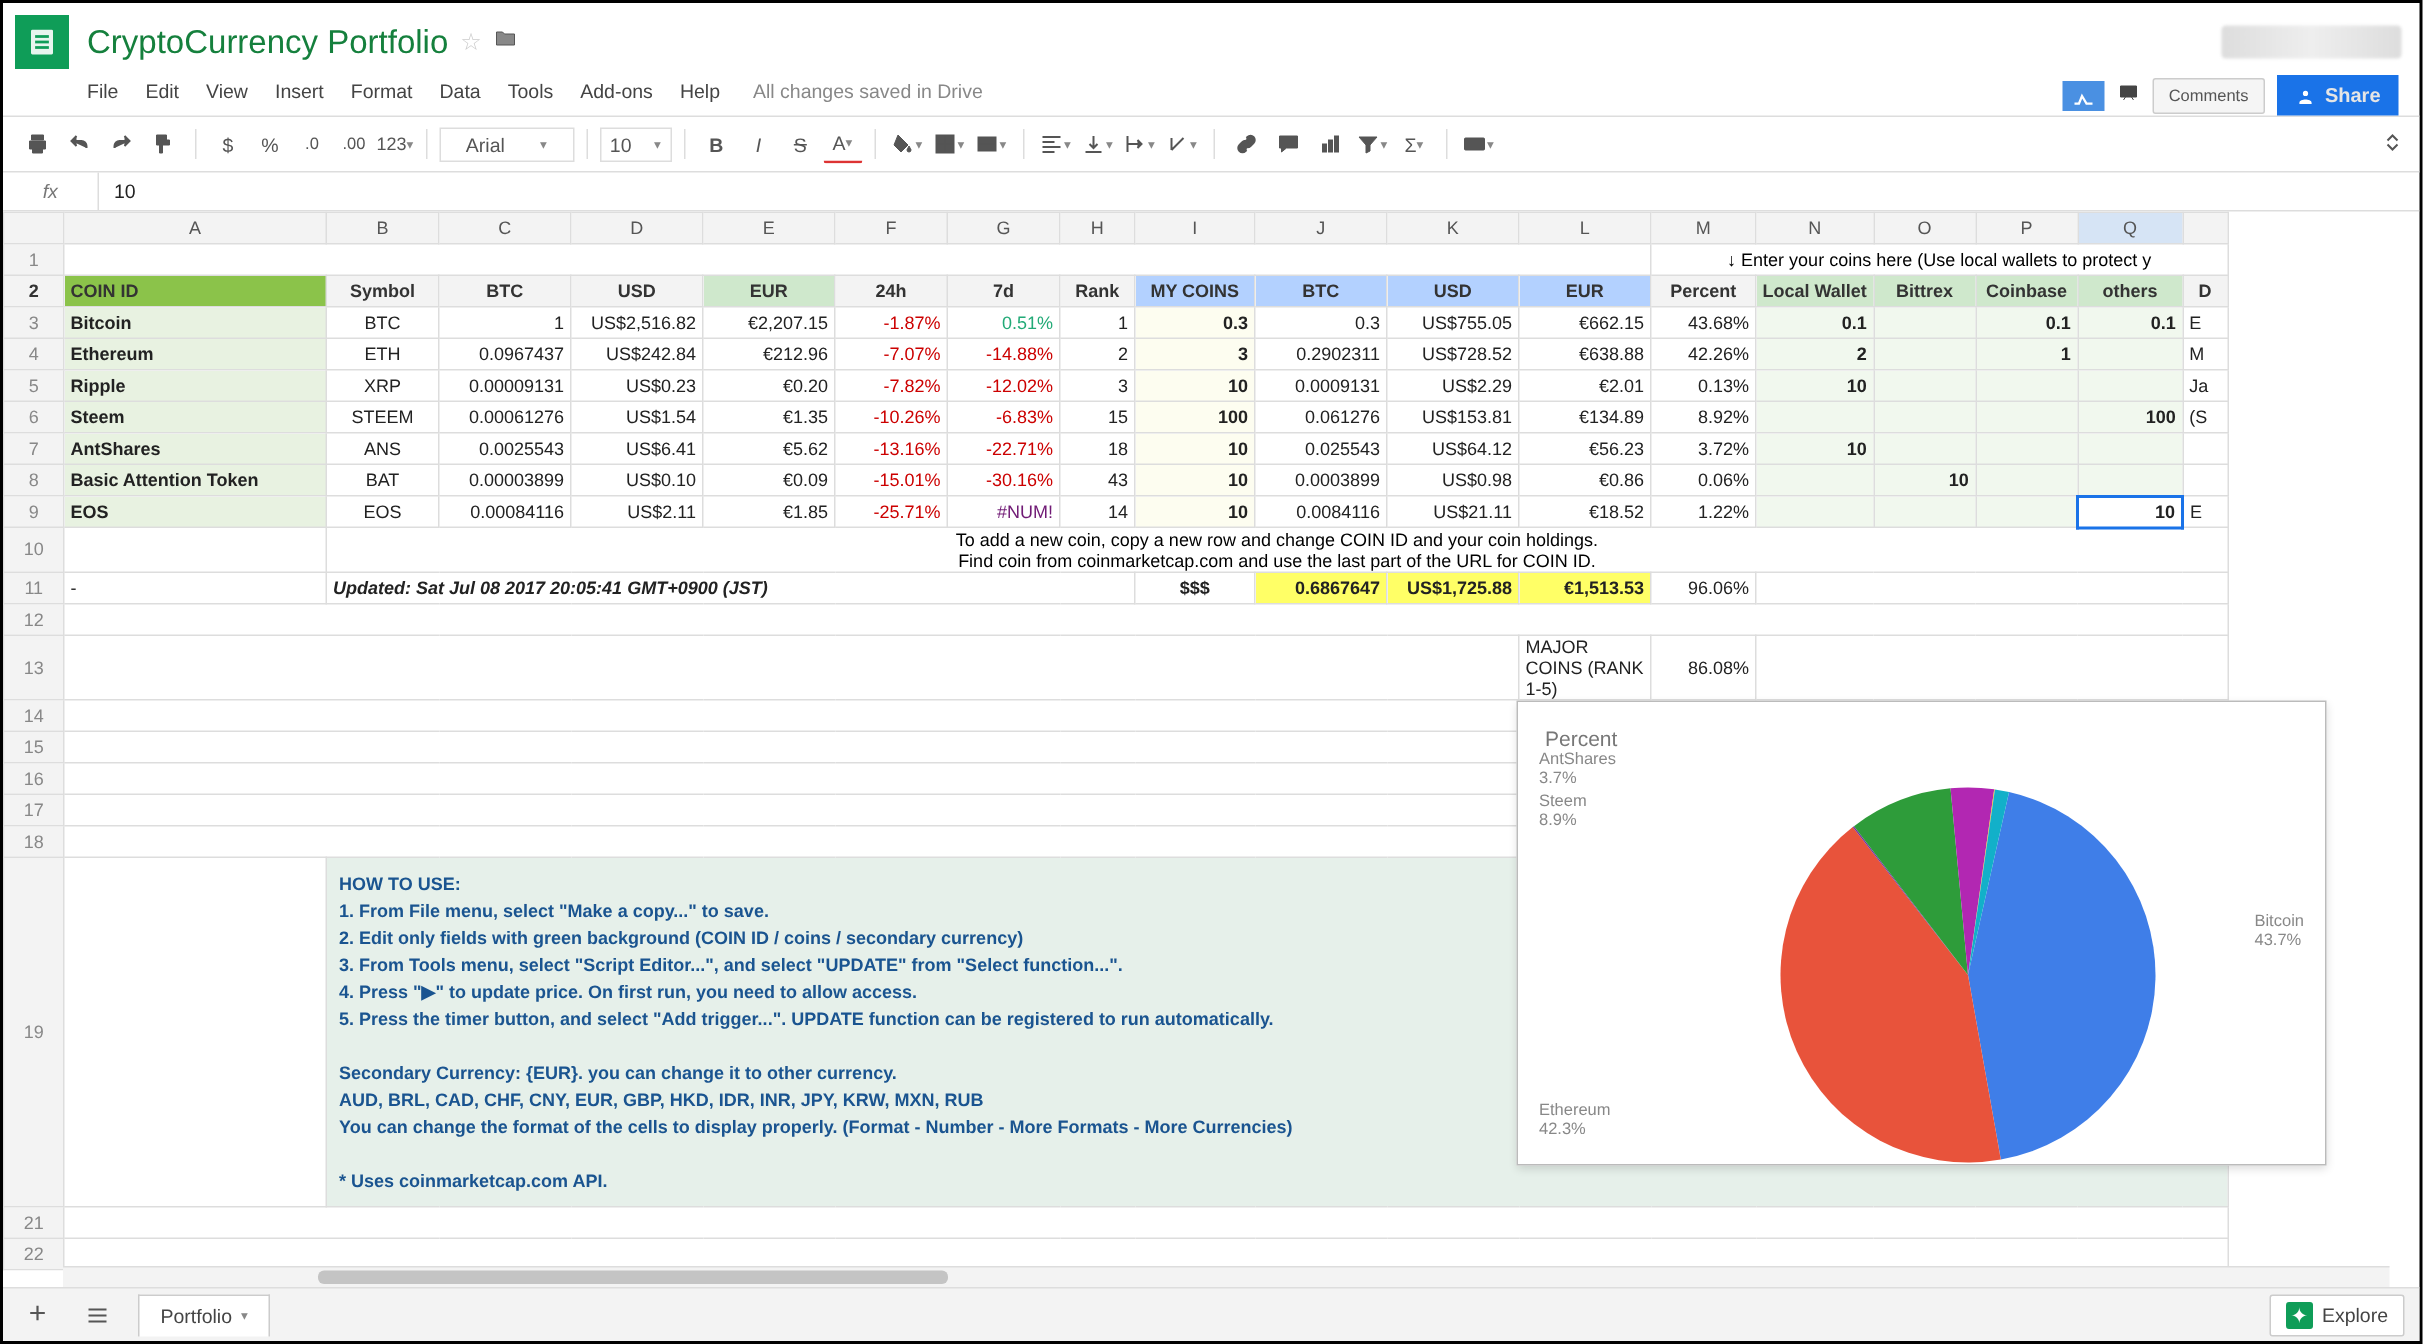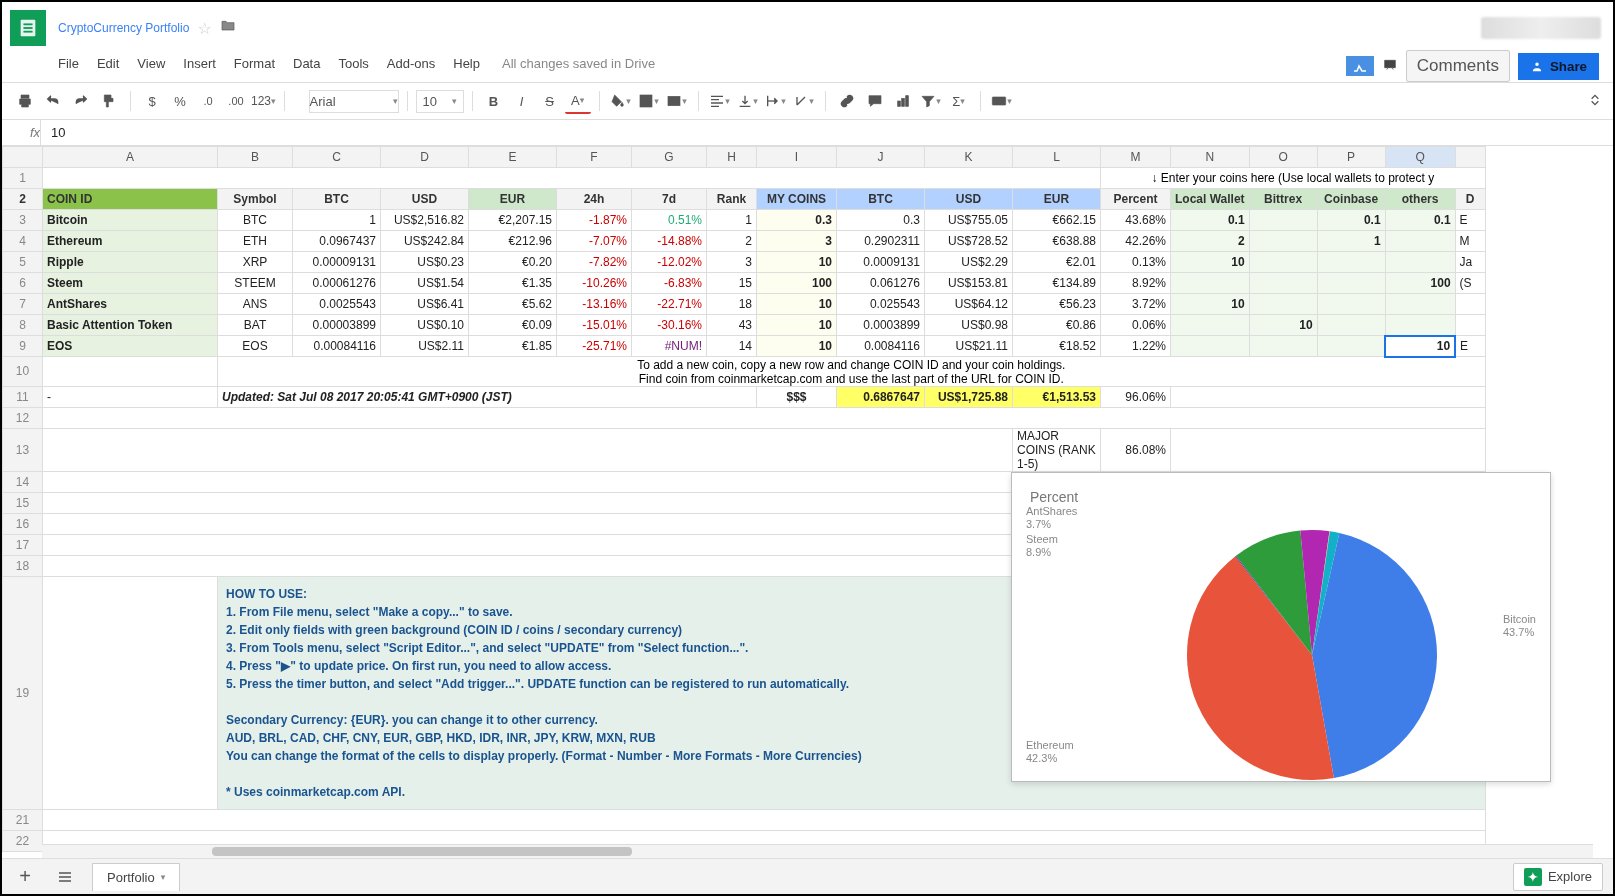--- a/index.html
+++ b/index.html
@@ -7,7 +7,7 @@
 .titlebar { display:flex; align-items:center; padding:8px 12px 4px 8px; }
 .sheets-logo { width:36px; height:36px; background:#0f9d58; display:flex; align-items:center; justify-content:center; margin-right:12px;}
 .sheets-logo svg { width:22px; height:22px; }
-.doc-title { font-size:12px; color:#3b82f6; margin-right:8px;}
+.doc-title { font-size:22px; color:#15803d; margin-right:8px;}
 .star { color:#ccc; font-size:16px; margin-right:8px; cursor:pointer;}
 .folder { color:#777; font-size:16px; cursor:pointer;}
 .right-controls { margin-left:auto; display:flex; align-items:center; gap:8px;}

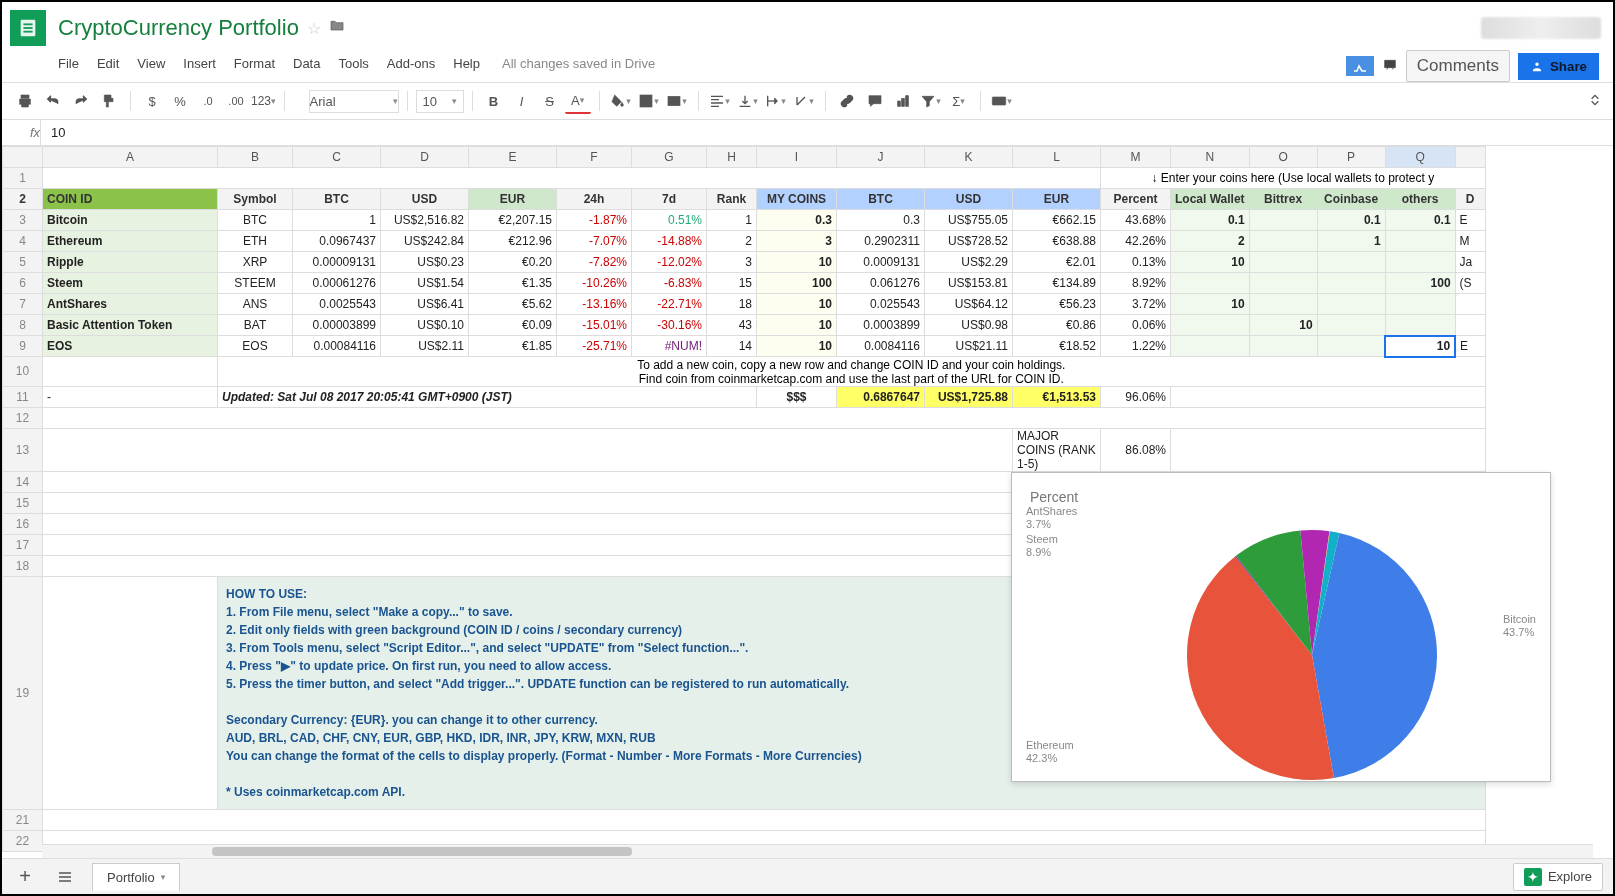--- a/index.html
+++ b/index.html
@@ -11,7 +11,7 @@
 .star { color:#ccc; font-size:16px; margin-right:8px; cursor:pointer;}
 .folder { color:#777; font-size:16px; cursor:pointer;}
 .right-controls { margin-left:auto; display:flex; align-items:center; gap:8px;}
-.btn { border:1px solid #ccc; background:#f5f5f5; padding:5px 10px; border-radius:2px; font-size:17px; cursor:pointer; color:#555;}
+.btn { border:1px solid #ccc; background:#f5f5f5; padding:5px 10px; border-radius:2px; font-size:11px; cursor:pointer; color:#555;}
 .share-btn { background:#1a73e8; color:#0f172a; border:none; display:flex; align-items:center; gap:6px; font-weight:bold; padding:6px 12px;}
 .menubar { padding:0 56px 6px; display:flex; gap:18px; font-size:13px; color:#444; }
 .menubar span { cursor:pointer; }

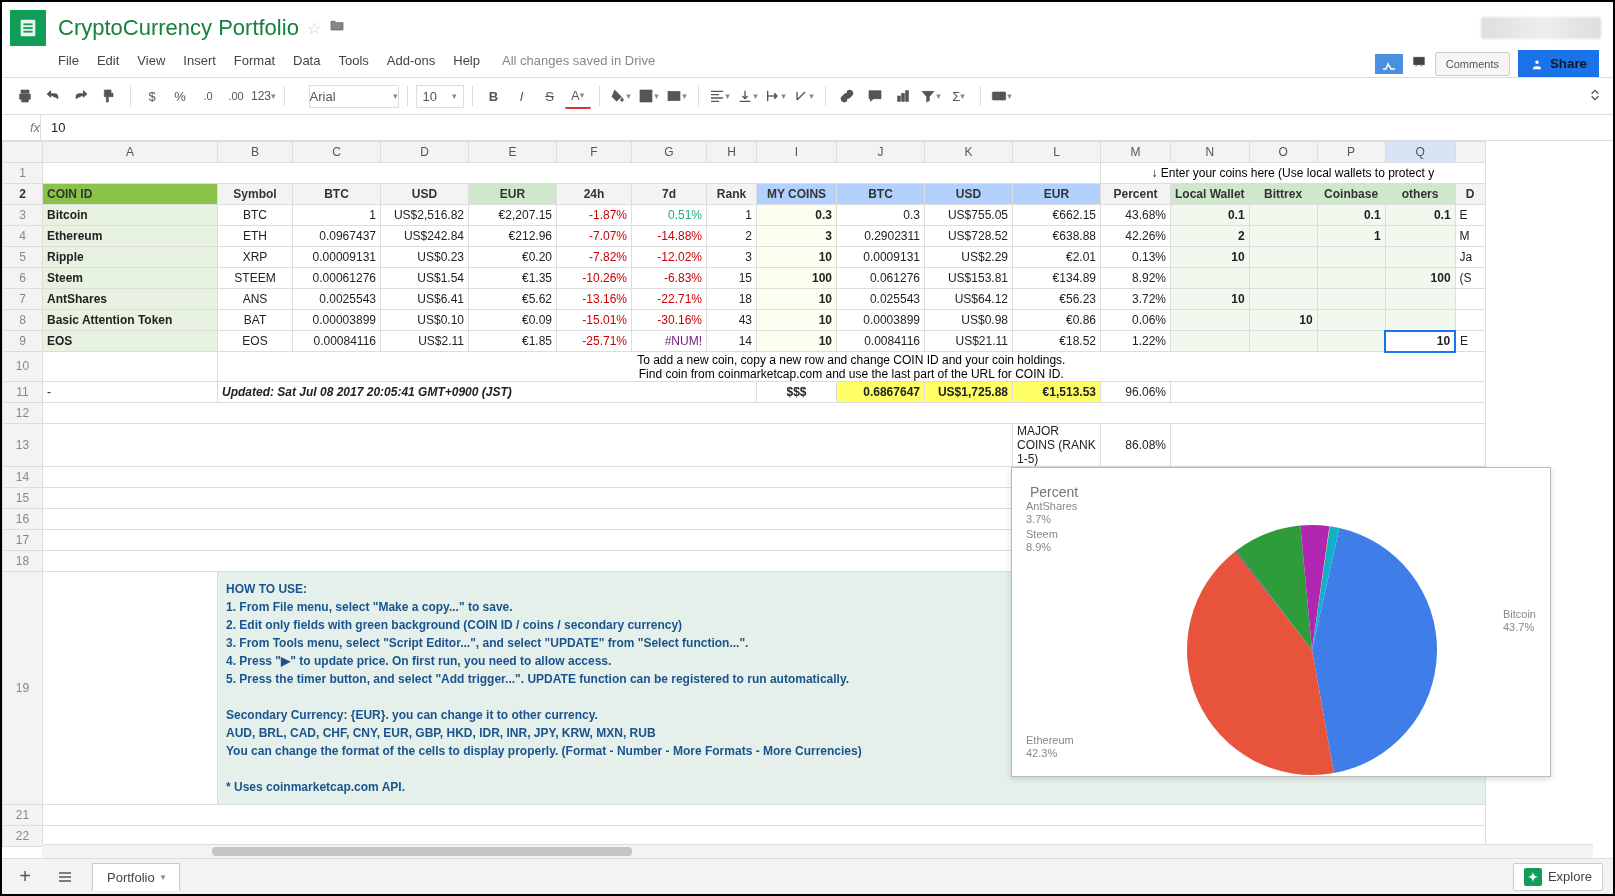--- a/index.html
+++ b/index.html
@@ -12,7 +12,7 @@
 .folder { color:#777; font-size:16px; cursor:pointer;}
 .right-controls { margin-left:auto; display:flex; align-items:center; gap:8px;}
 .btn { border:1px solid #ccc; background:#f5f5f5; padding:5px 10px; border-radius:2px; font-size:11px; cursor:pointer; color:#555;}
-.share-btn { background:#1a73e8; color:#0f172a; border:none; display:flex; align-items:center; gap:6px; font-weight:bold; padding:6px 12px;}
+.share-btn { background:#1a73e8; color:#e5e5e5; border:none; display:flex; align-items:center; gap:6px; font-weight:bold; padding:6px 12px;}
 .menubar { padding:0 56px 6px; display:flex; gap:18px; font-size:13px; color:#444; }
 .menubar span { cursor:pointer; }
 .menubar .saved { color:#888; margin-left:4px;}

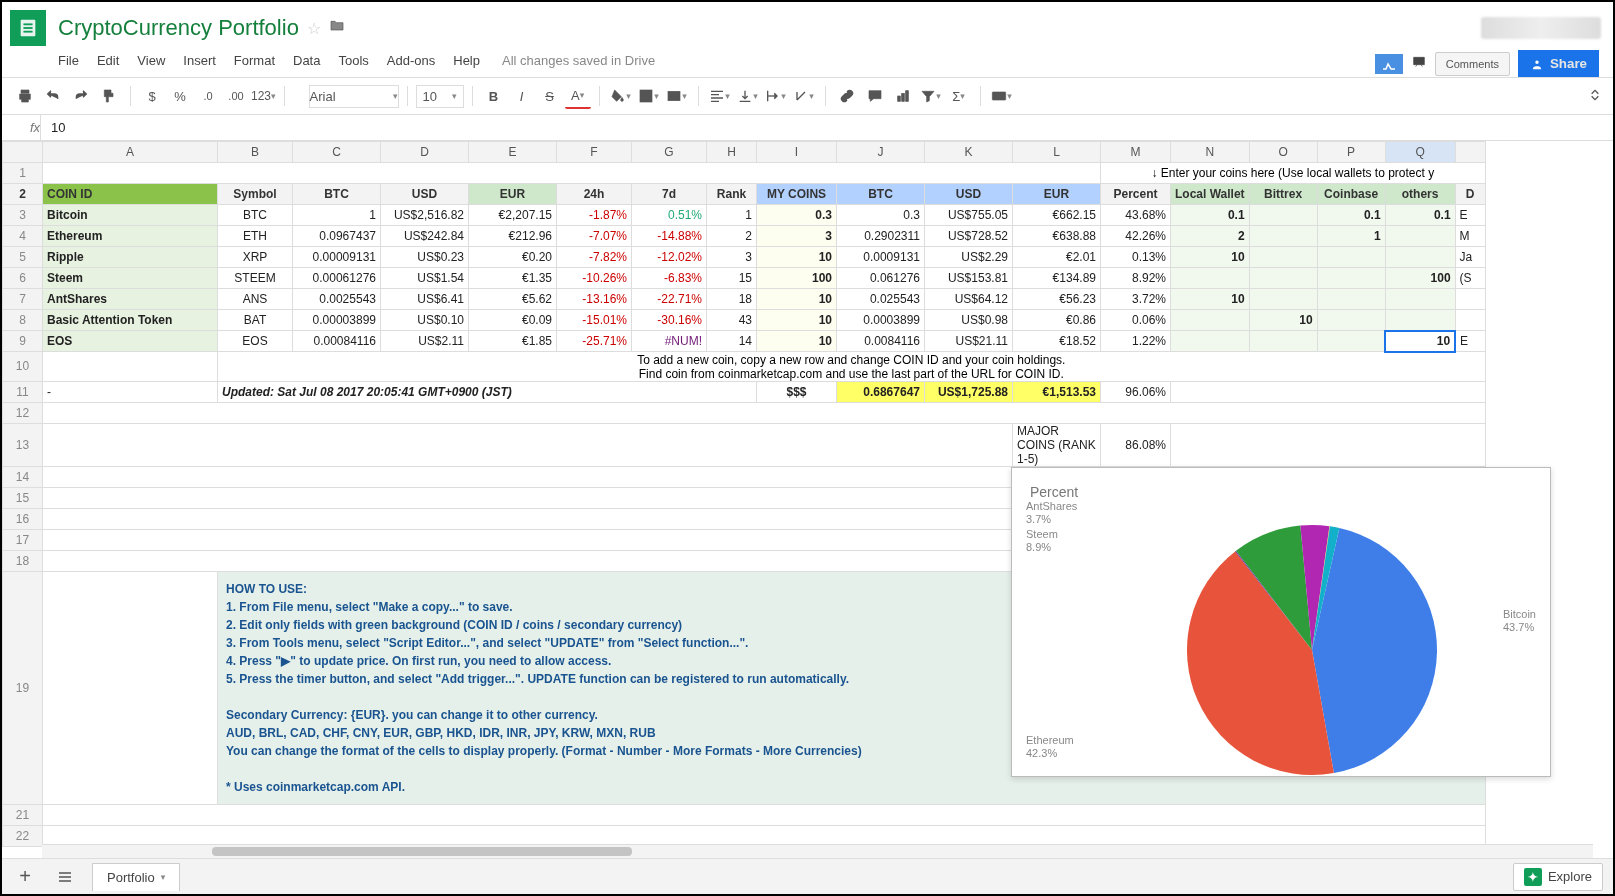--- a/index.html
+++ b/index.html
@@ -19,7 +19,7 @@
 .toolbar { border-top:1px solid #ddd; border-bottom:1px solid #ddd; padding:5px 10px; display:flex; align-items:center; gap:2px; background:#fff;}
 .tbtn { width:26px; height:26px; display:flex; align-items:center; justify-content:center; color:#555; cursor:pointer; border-radius:2px;}
 .tsep { width:1px; height:20px; background:#ddd; margin:0 6px;}
-.font-sel { border:1px solid #ddd; padding:3px 0; min-width:90px; display:flex; align-items:center; justify-content:space-between; cursor:pointer; color:#555;margin-left:16px;}
+.font-sel { border:1px solid #ddd; padding:3px 17px; min-width:90px; display:flex; align-items:center; justify-content:space-between; cursor:pointer; color:#555;}
 .size-sel { border:1px solid #ddd; padding:3px 6px; width:48px; display:flex; align-items:center; justify-content:space-between; cursor:pointer; color:#555;}
 .expand-arrows { margin-left:auto; color:#555; cursor:pointer;}
 .fx-bar { display:flex; align-items:center; border-bottom:1px solid #ddd; }

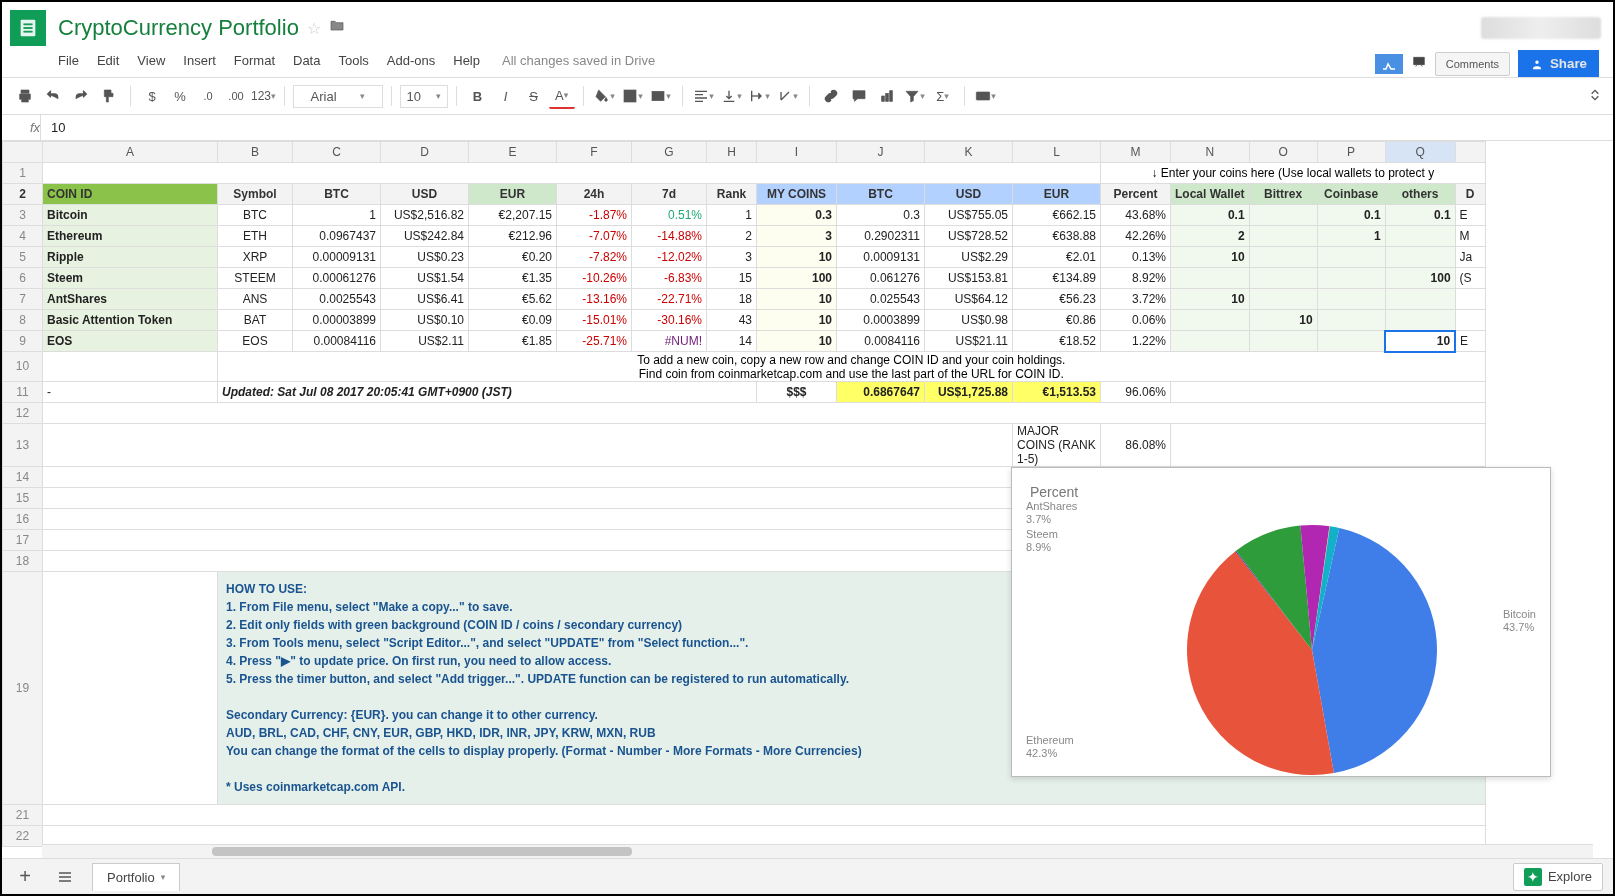--- a/index.html
+++ b/index.html
@@ -23,7 +23,7 @@
 .size-sel { border:1px solid #ddd; padding:3px 6px; width:48px; display:flex; align-items:center; justify-content:space-between; cursor:pointer; color:#555;}
 .expand-arrows { margin-left:auto; color:#555; cursor:pointer;}
 .fx-bar { display:flex; align-items:center; border-bottom:1px solid #ddd; }
-.fx-lbl { width:39px; text-align:right; font-style:italic; color:#777; border-right:1px solid #ddd; padding:5px 0;}
+.fx-lbl { width:64px; text-align:center; font-style:italic; color:#777; border-right:1px solid #ddd; padding:5px 0;}
 .fx-input { flex:1; padding:5px 10px; color:#222; }
 .grid-wrap { position:relative; height:calc(100% - 186px); overflow:hidden; }
 table { border-collapse:collapse; table-layout:fixed; }

